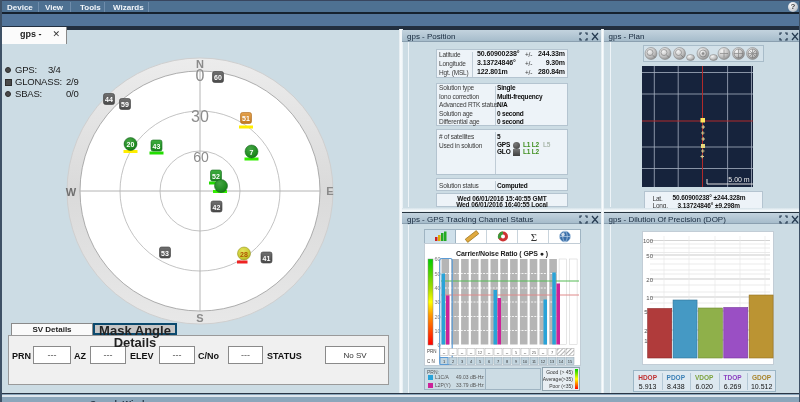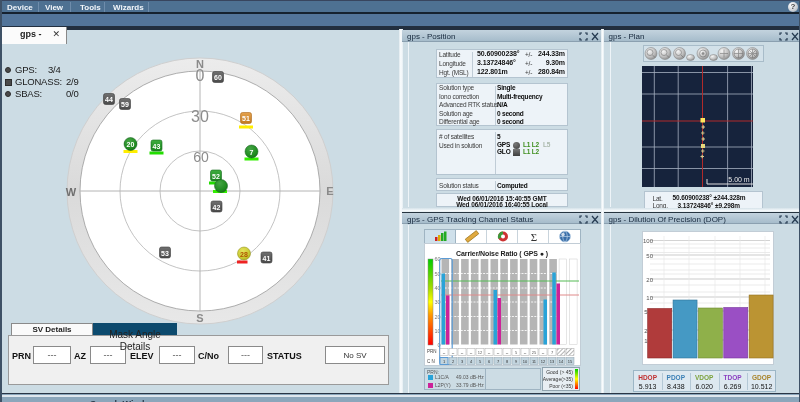--- a/index.html
+++ b/index.html
@@ -163,7 +163,7 @@
   </div>
 
   <div class="abs" style="left:11px; top:323px; width:82px; height:12px; background:#fafafa; border:1px solid #8a8a8a; border-bottom:none; font-size:8px; font-weight:bold; color:#222; text-align:center; line-height:12px; z-index:5;">SV Details</div>
-  <div class="abs" style="left:93px; top:323px; width:84px; height:12px; background:#c6c6c6; border:6px solid #0c4a6e; font-size:10px; font-weight:normal; color:#222; text-align:center; line-height:12px; z-index:5;">Mask Angle Details</div>
+  <div class="abs" style="left:93px; top:323px; width:84px; height:12px; background:#c6c6c6; border:2px solid #0c4a6e; font-size:13px; font-weight:bold; color:#222; text-align:center; line-height:12px; z-index:5;">Mask Angle Details</div>
   <div class="abs" style="left:8px; top:335px; width:381px; height:50px; background:#f0f0f0; border:1px solid #9a9a9a; z-index:4;">
     <span class="abs svlbl" style="left:3px;">PRN</span>
     <div class="abs svbox" style="left:24px; width:38px;">---</div>

